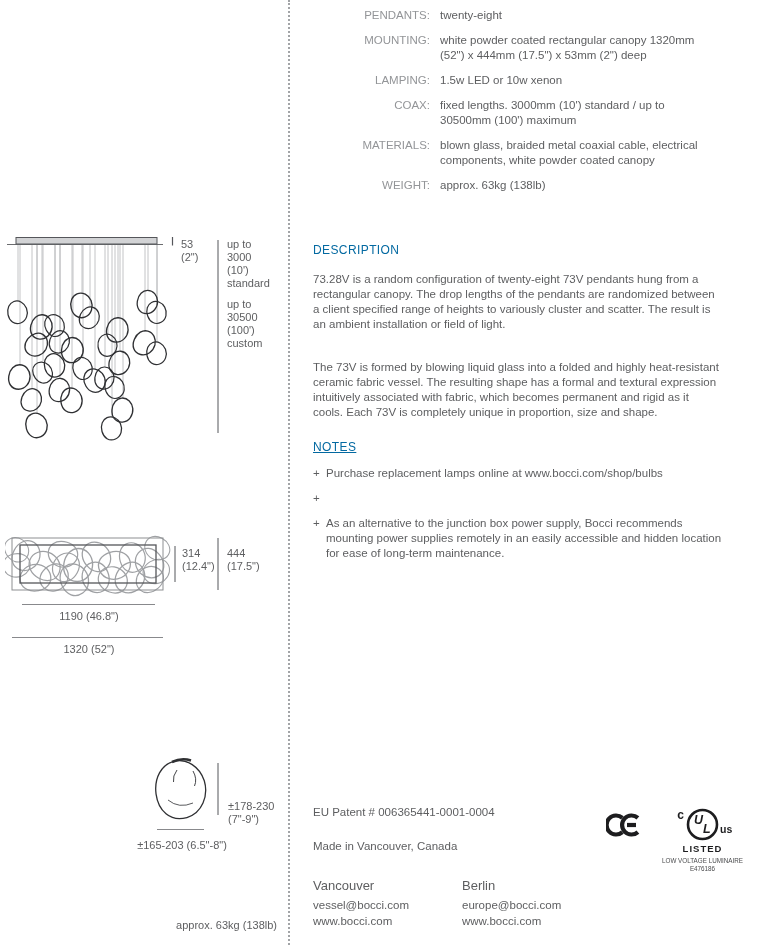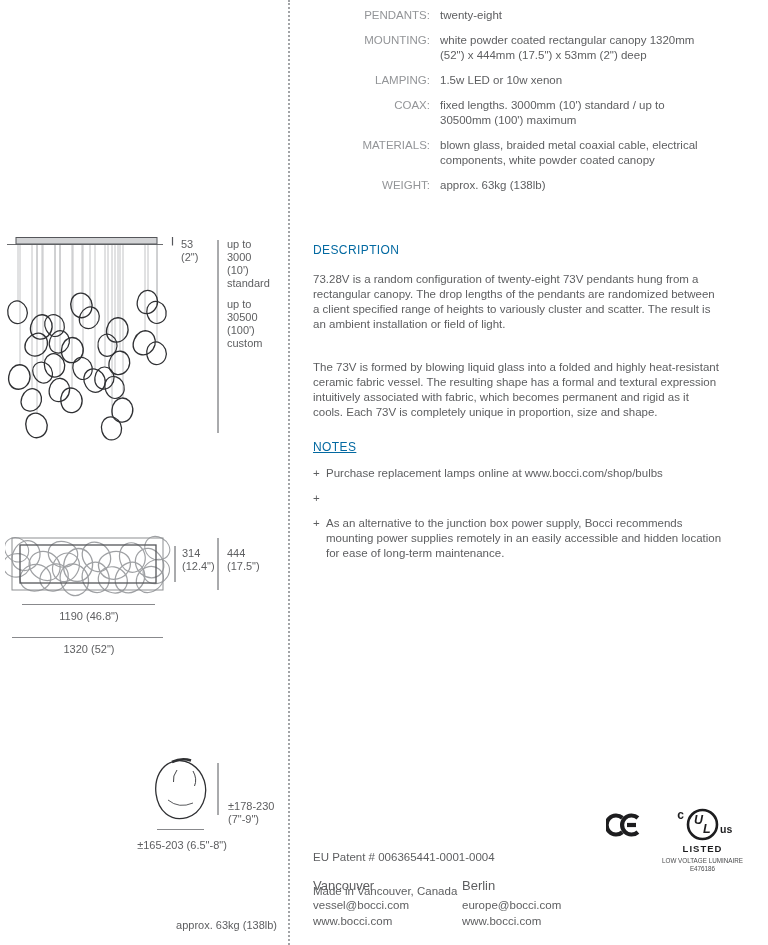--- a/index.html
+++ b/index.html
@@ -27,7 +27,7 @@
   .note-marker{width:13px;flex:none;color:#5d5e60;}
   .note-text{white-space:pre-line;}
 
-  .footer-line{font-size:11.5px;color:#5d5e60;margin-top:45px;}
+  .footer-line{font-size:11.5px;color:#5d5e60;}
   .contact-col{font-size:11.5px;line-height:16px;color:#5d5e60;}
   .contact-city{font-size:13px;margin-bottom:3px;}
 

